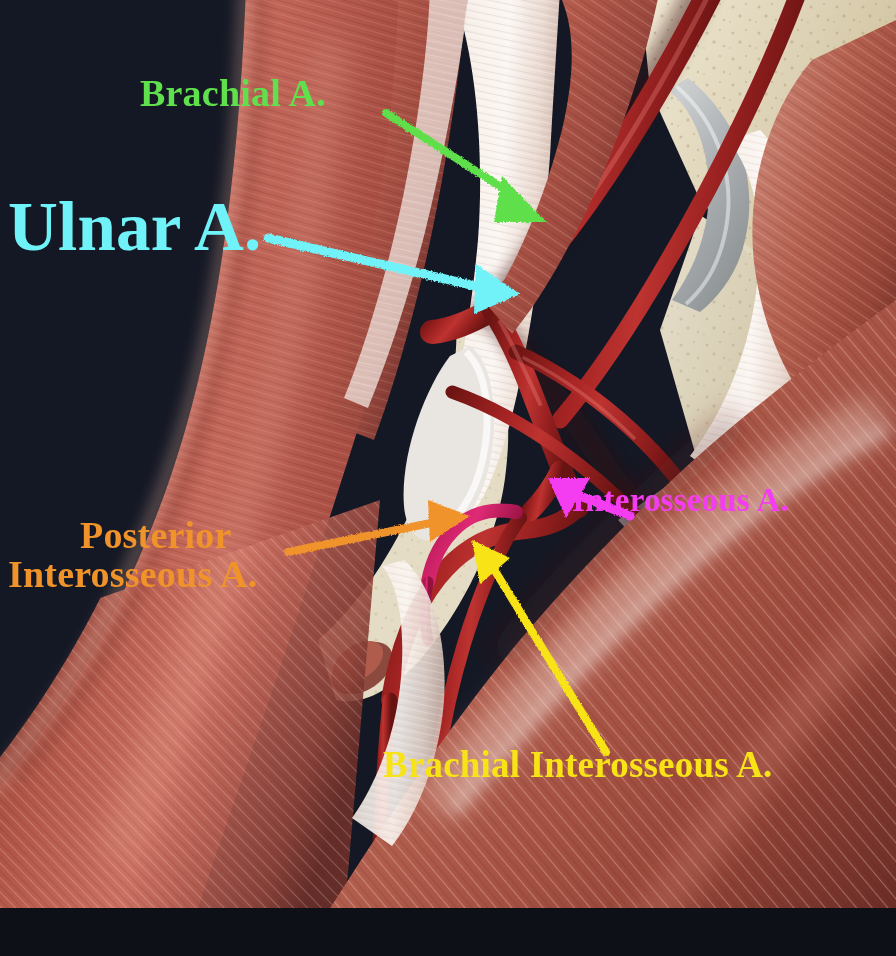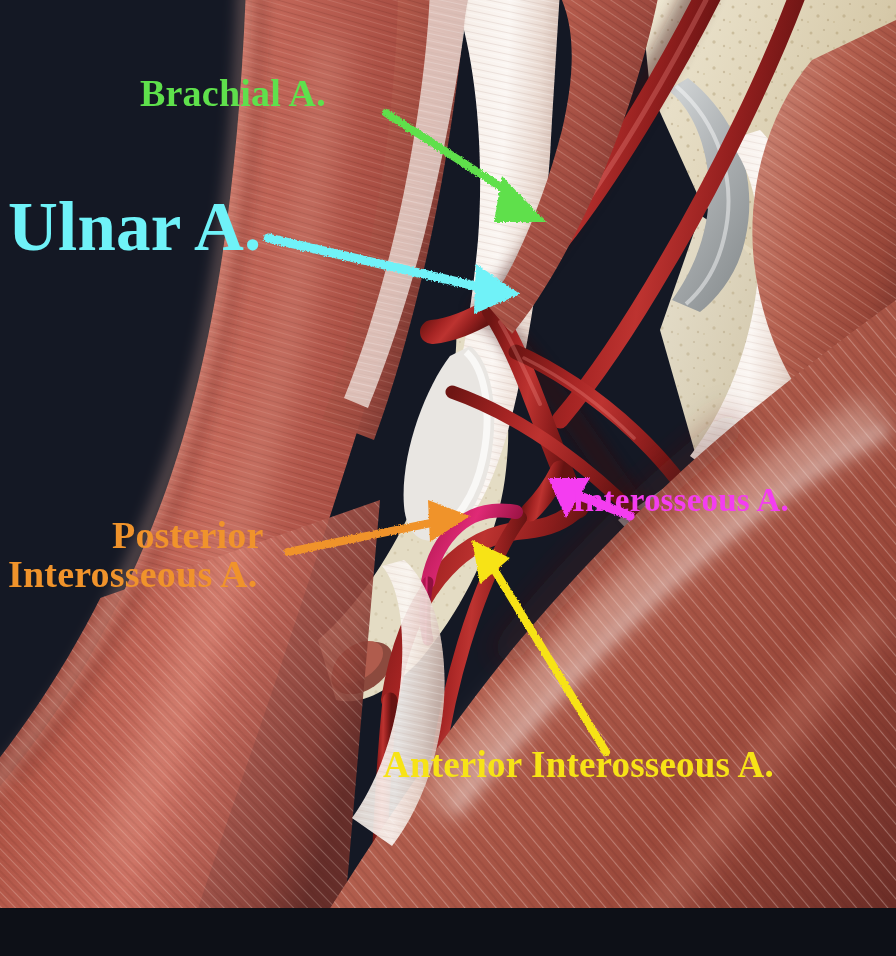--- a/index.html
+++ b/index.html
@@ -32,7 +32,7 @@
   #lbl-ulnar     { left: 8px;   top: 192px; font-size: 69px; color: #6ff2f8; }
   #lbl-posterior { left: 8px;   top: 516px; font-size: 38px; color: #f0932b;
                    text-align: left; }
-  #lbl-posterior .ln:first-child { margin-left: 104px; }
+  #lbl-posterior .ln:first-child { margin-left: 72px; }
   #lbl-common    { left: 572px; top: 484px; font-size: 33px; color: #f43df0;
                    text-align: right; }
   #lbl-anterior  { left: 383px; top: 746px; font-size: 37px; color: #f7e316; }

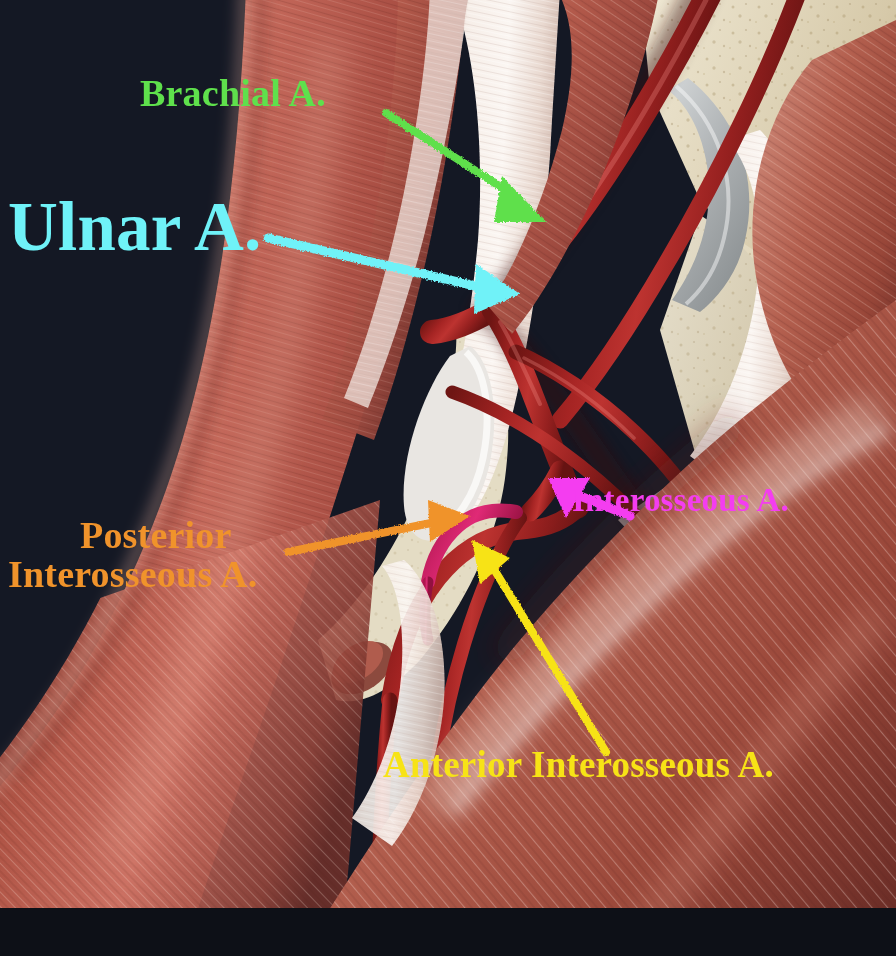--- a/index.html
+++ b/index.html
@@ -380,7 +380,7 @@
   </div>
 
   <div class="lbl" id="lbl-anterior">
-    <span class="ln">Anterior Interosseous A.</span>
+    <span class="ln">Brachial Interosseous A.</span>
   </div>
 
 </div>

